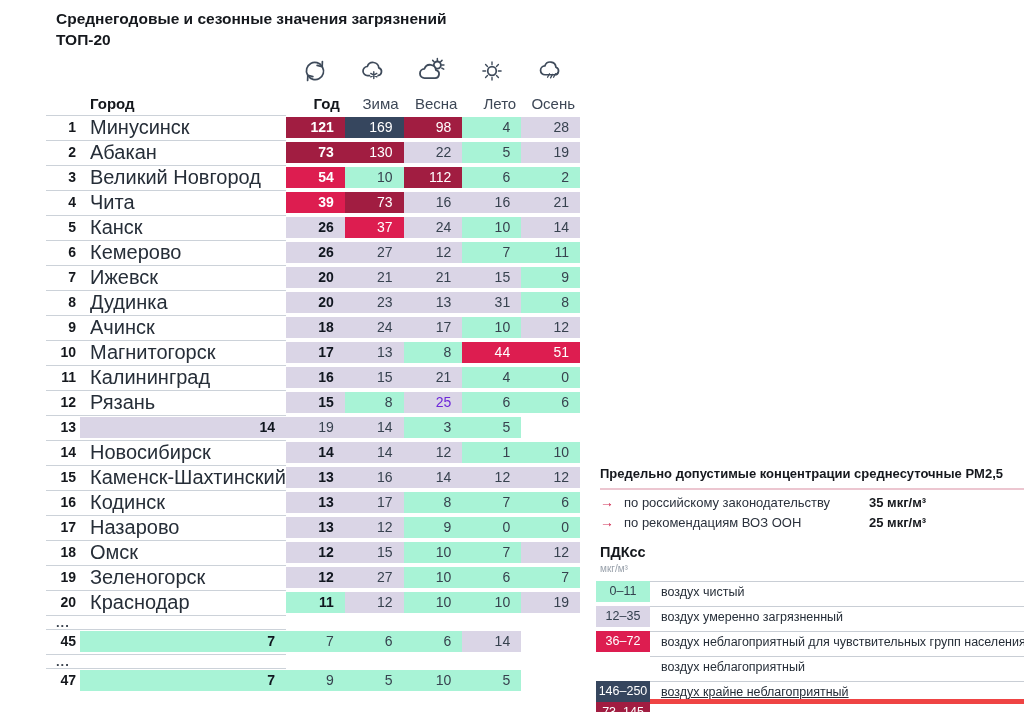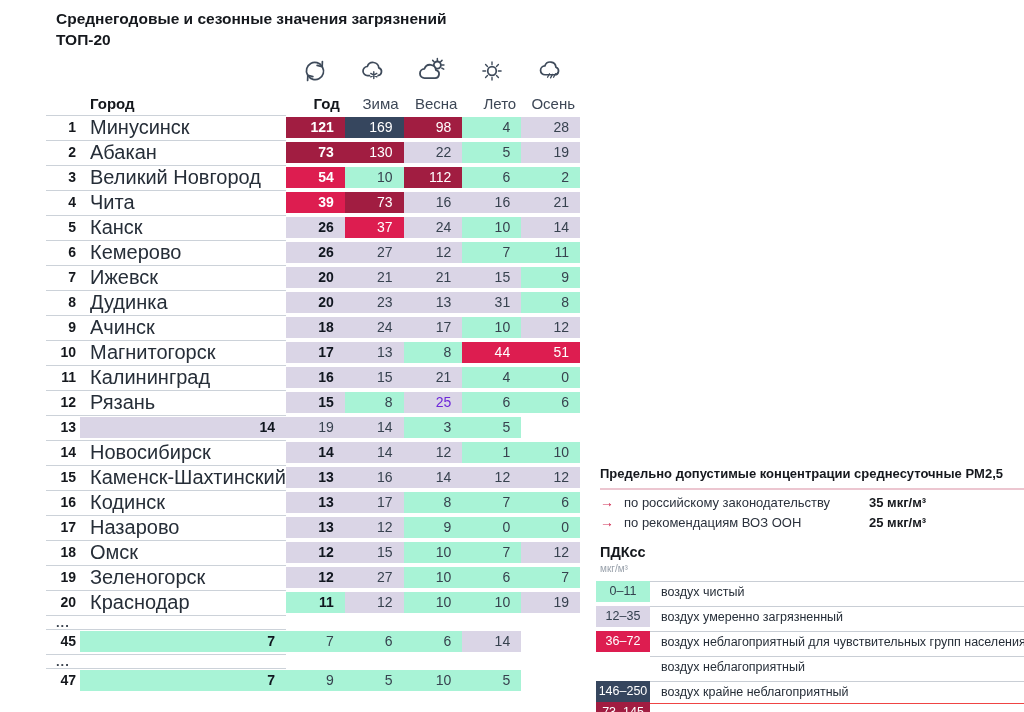--- a/index.html
+++ b/index.html
@@ -44,7 +44,7 @@
   .swatch { height:21px; margin-top:2px; line-height:21px; text-align:center; font-size:12.5px; }
   .legend-text { border-top:1px solid #c9ced5; margin-top:2px; height:23px; line-height:21px;
                  padding-left:11px; font-size:12.5px; color:#262e38; white-space:nowrap; }
-  .legend-row:last-child .legend-text { border-bottom:1px solid #ef4444; }
+  .legend-row:last-child .legend-text { border-bottom:5px solid #ef4444;text-decoration:underline; }
 
   .ico { stroke:#3e4a5a; fill:none; stroke-width:1.6; stroke-linecap:round; stroke-linejoin:round; }
 </style>

